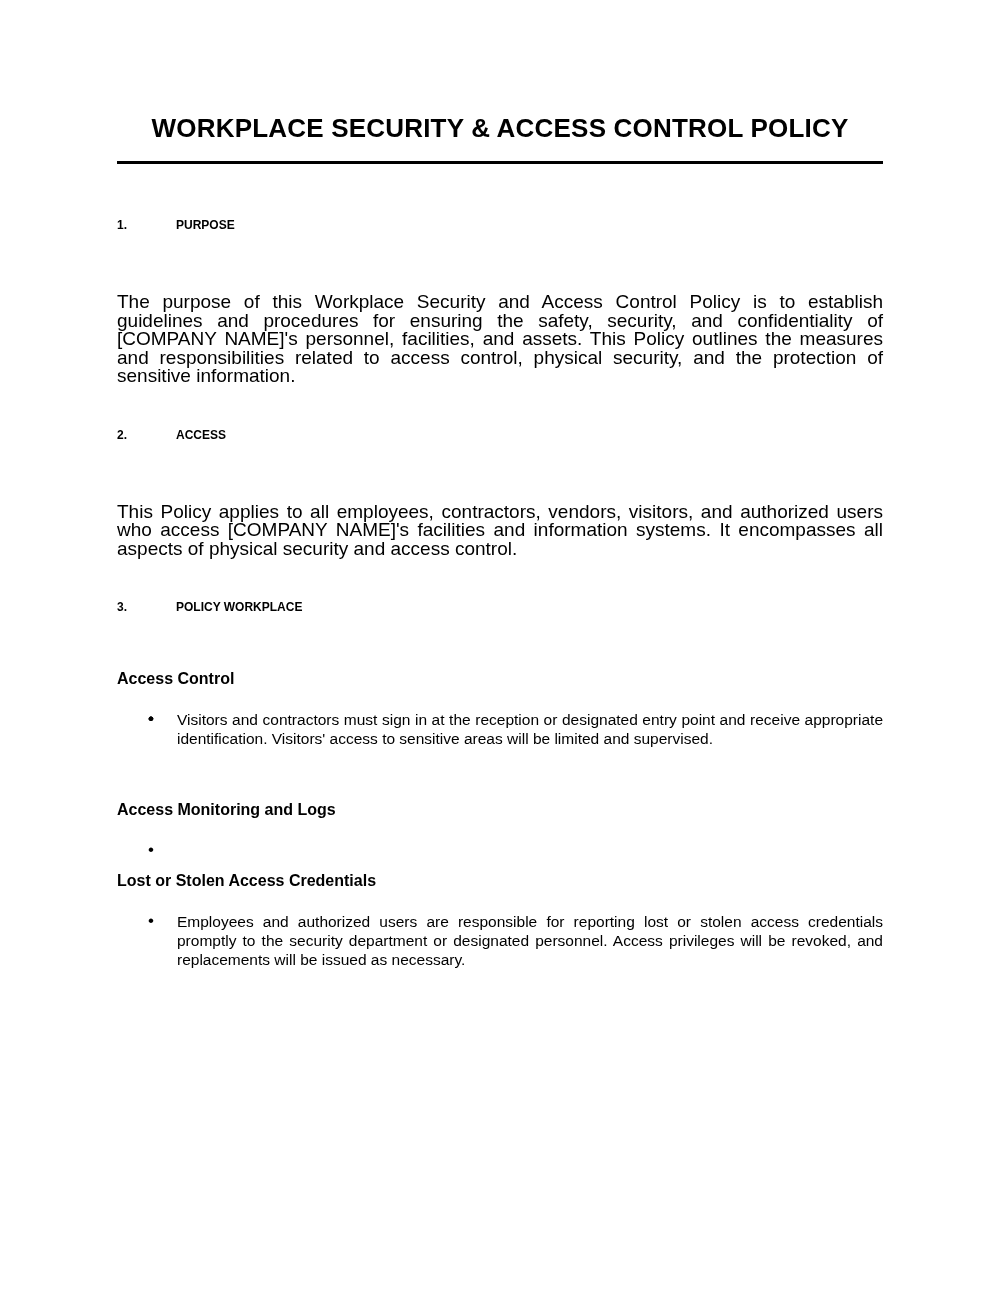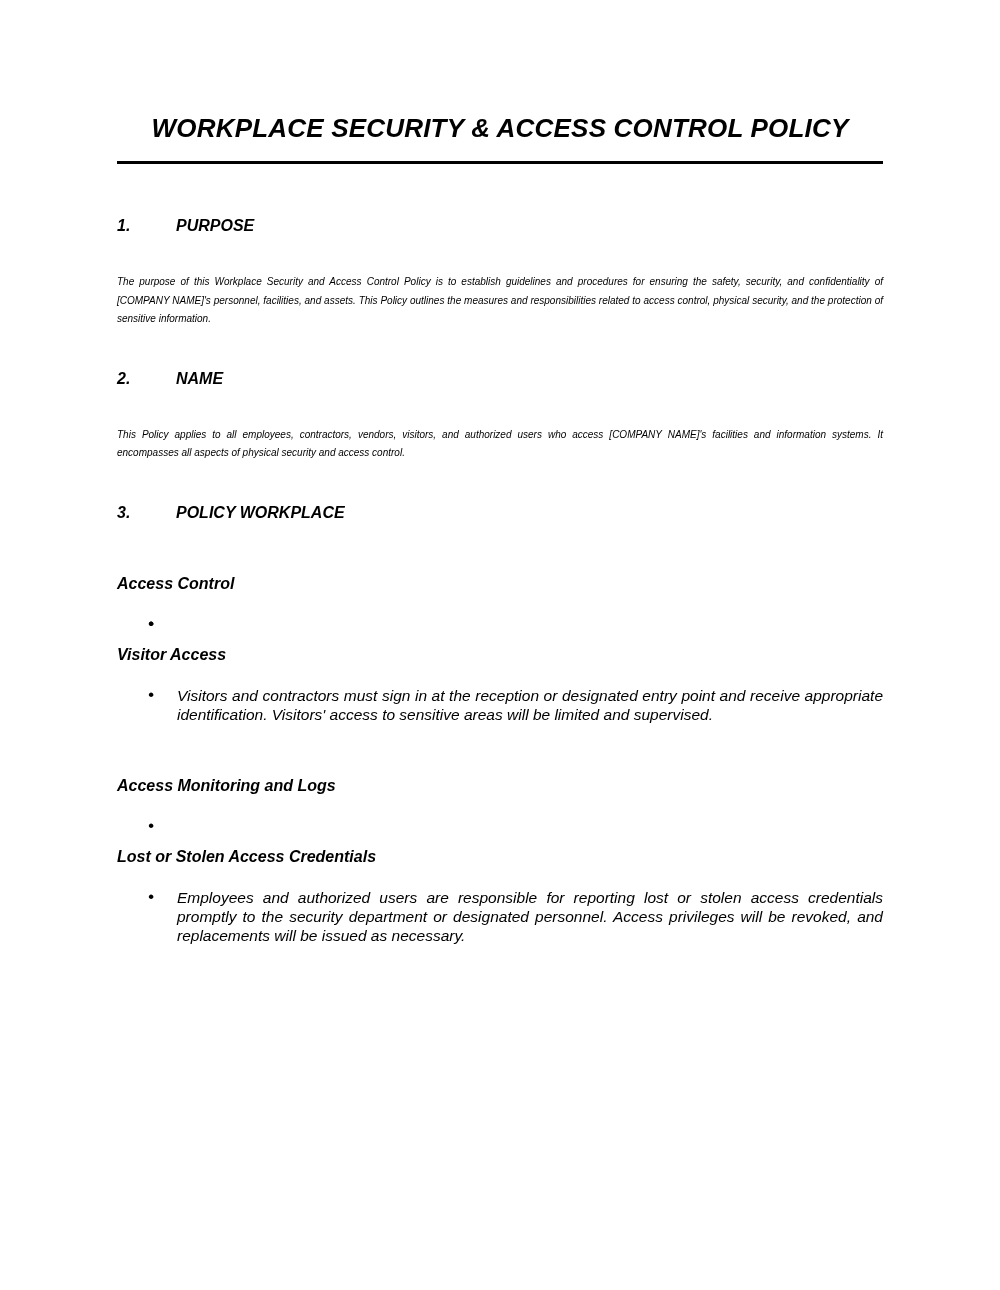--- a/index.html
+++ b/index.html
@@ -15,7 +15,6 @@
     height: 1036px;
     background: #ffffff;
     overflow: hidden;
-    font-style: italic;
   }
   .content {
     padding: 0 117px;

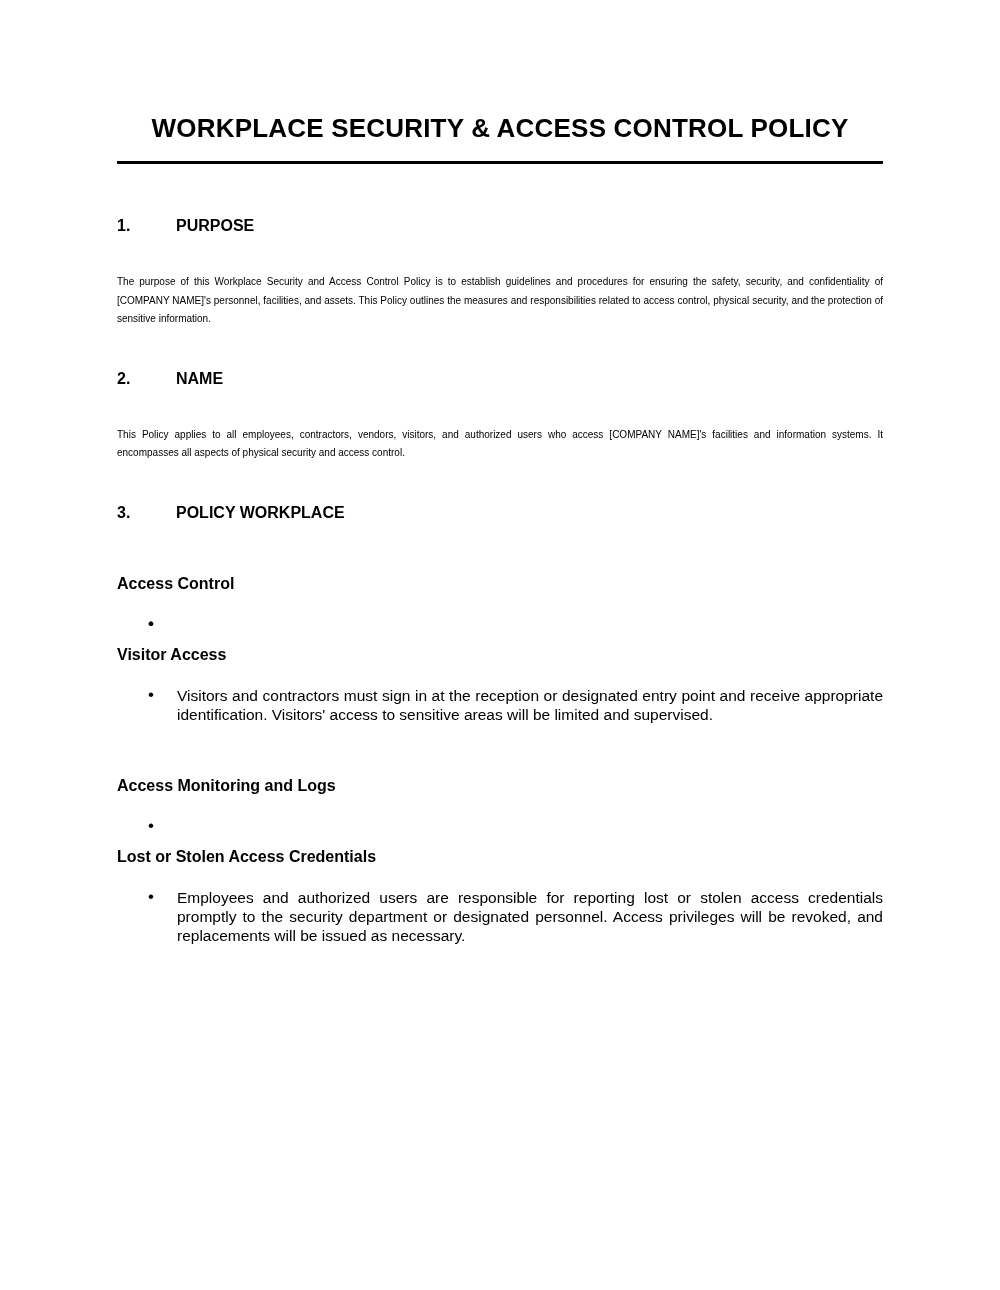--- a/index.html
+++ b/index.html
@@ -35,7 +35,7 @@
   .section { margin-top: 40px; }
   .section:first-of-type { margin-top: 52px; }
   .sec-head {
-    font-size: 16px;
+    font-size: 12px;
     line-height: 19px;
     font-weight: bold;
   }

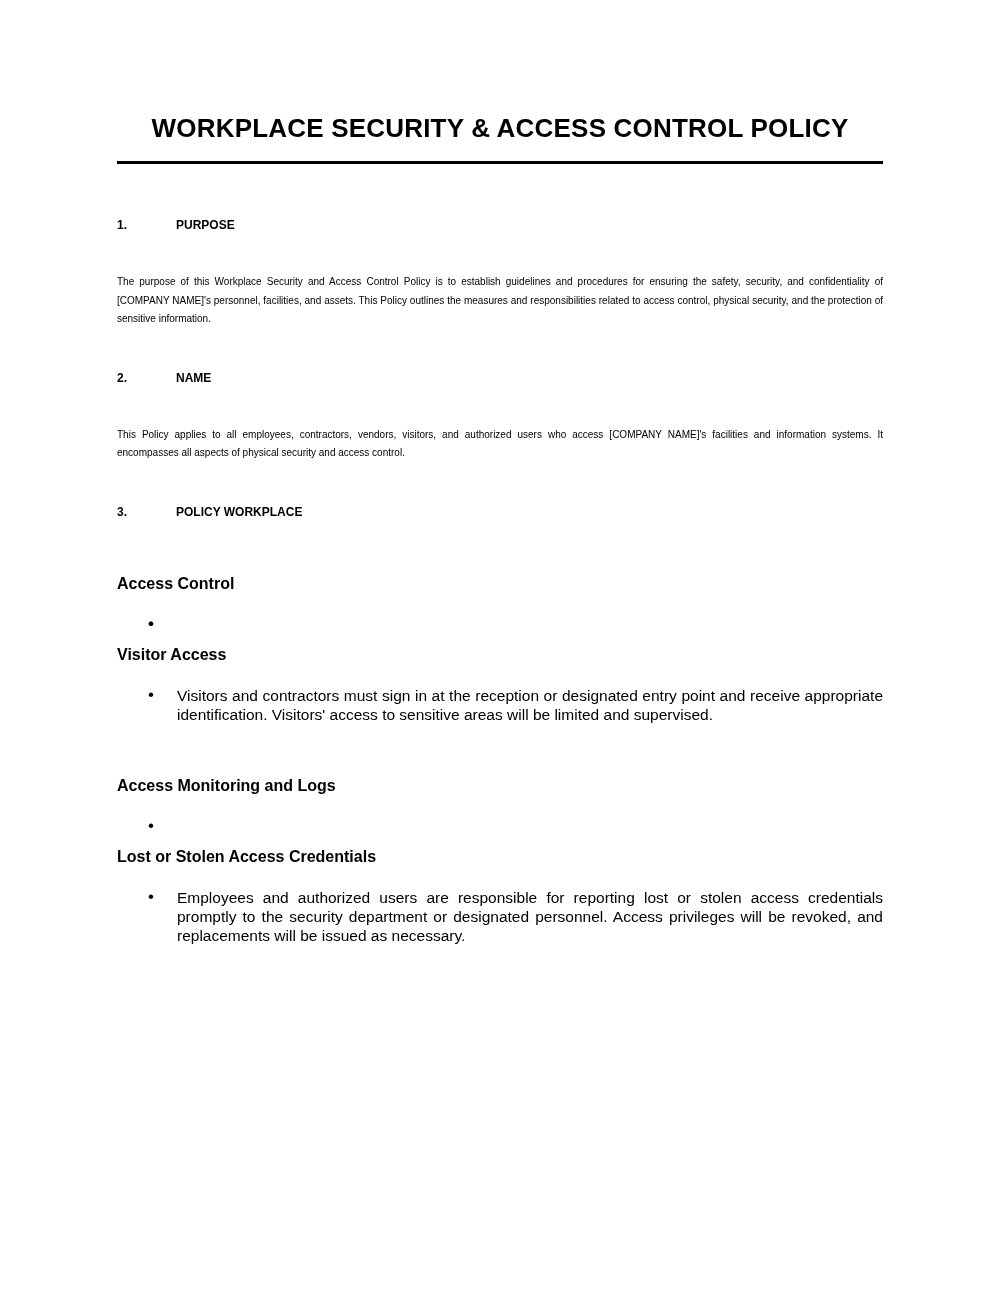--- a/index.html
+++ b/index.html
@@ -44,8 +44,8 @@
     width: 59px;
   }
   .para {
-    margin-top: 38px;
-    font-size: 10px;
+    margin-top: 58px;
+    font-size: 19px;
     line-height: 18.5px;
     text-align: justify;
   }

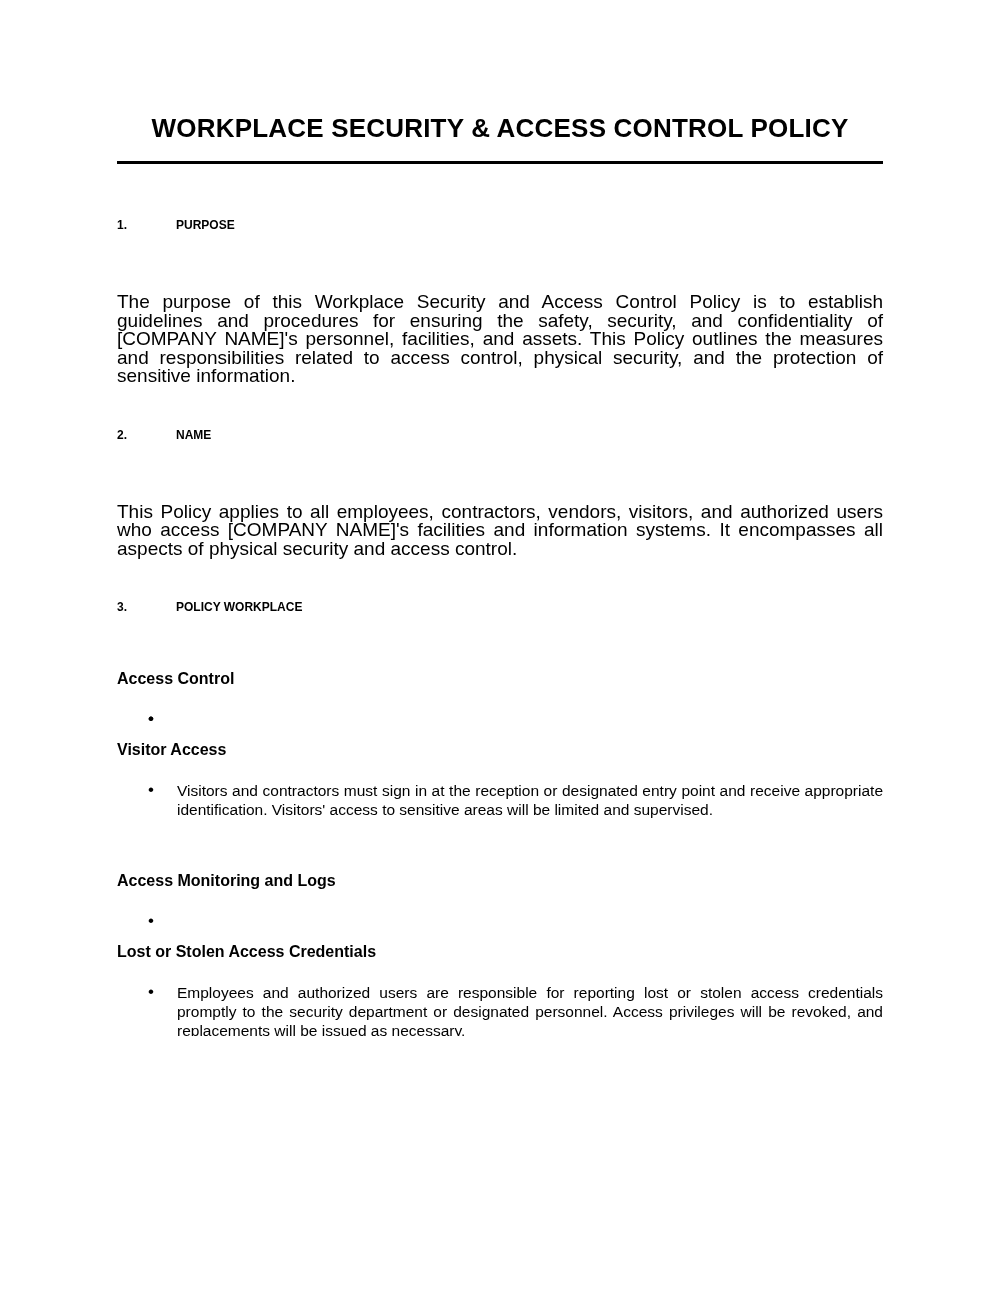--- a/index.html
+++ b/index.html
@@ -101,7 +101,7 @@
           <p class="para">The purpose of this Workplace Security and Access Control Policy is to establish guidelines and procedures for ensuring the safety, security, and confidentiality of [COMPANY NAME]'s personnel, facilities, and assets. This Policy outlines the measures and responsibilities related to access control, physical security, and the protection of sensitive information.</p>
         </section>
         <section class="section">
-          <div class="sec-head"><span class="sec-num">2.</span><span class="sec-title">NAME</span></div>
+          <div class="sec-head"><span class="sec-num">2.</span><span class="sec-title">ACCESS</span></div>
           <p class="para">This Policy applies to all employees, contractors, vendors, visitors, and authorized users who access [COMPANY NAME]'s facilities and information systems. It encompasses all aspects of physical security and access control.</p>
         </section>
         <section class="section">

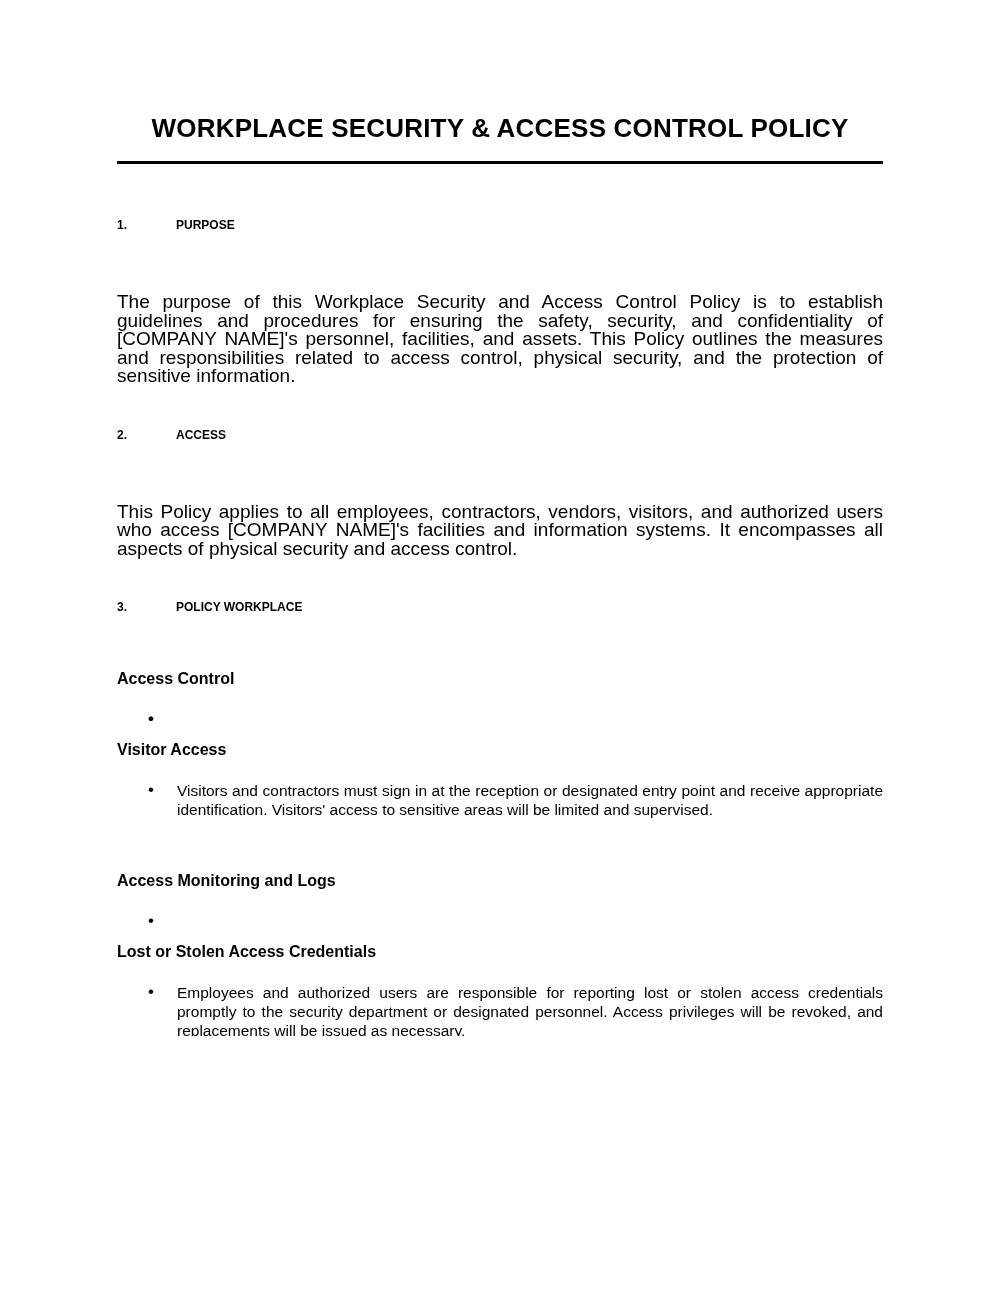--- a/index.html
+++ b/index.html
@@ -111,7 +111,6 @@
             <div class="bullet"><span class="marker">•</span></div>
             <div class="bullet"><span class="marker">•</span></div>
           </div>
-          <h3 class="subhead">Visitor Access</h3>
           <div class="bullets">
             <div class="bullet"><span class="marker">•</span><span class="btext">Visitors and contractors must sign in at the reception or designated entry point and receive appropriate identification. Visitors' access to sensitive areas will be limited and supervised.</span></div>
           </div>

